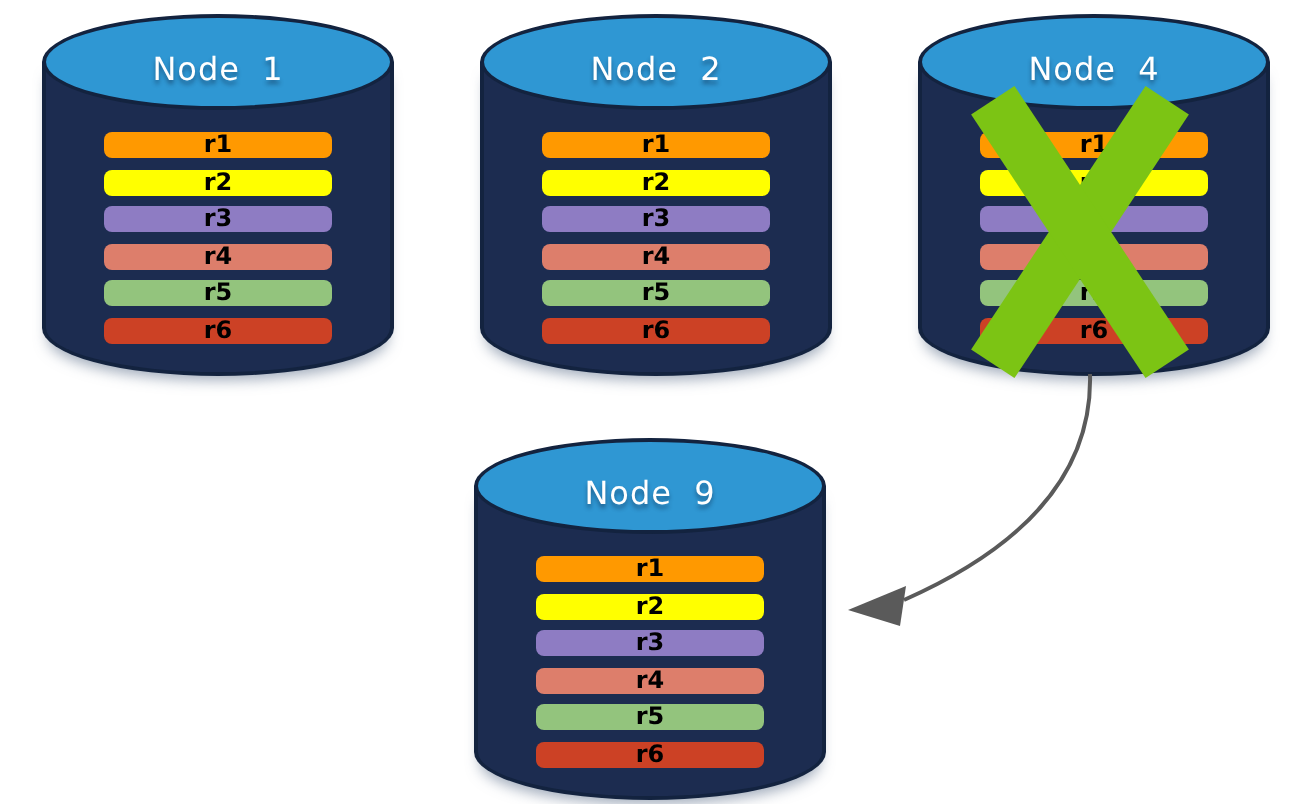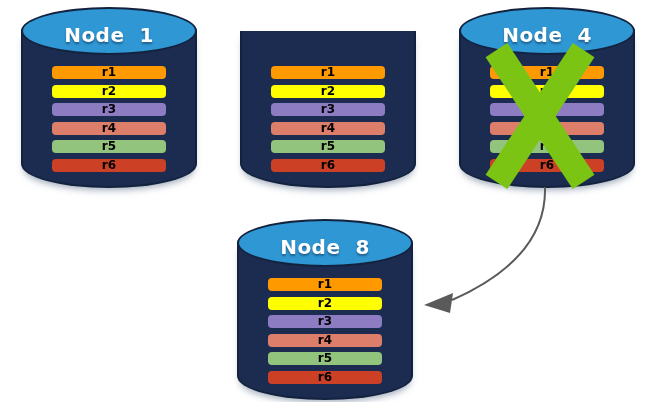--- a/index.html
+++ b/index.html
@@ -29,7 +29,7 @@
     display:flex; align-items:center; justify-content:center;
   }
   .node-title {
-    color:#ffffff; font-size:20px; font-weight:bold;
+    color:#ffffff; font-size:16px; font-weight:normal;
     white-space:pre; letter-spacing:0.5px; padding-top:7px;
     text-shadow:0 2px 2px rgba(10,30,60,0.45);
   }

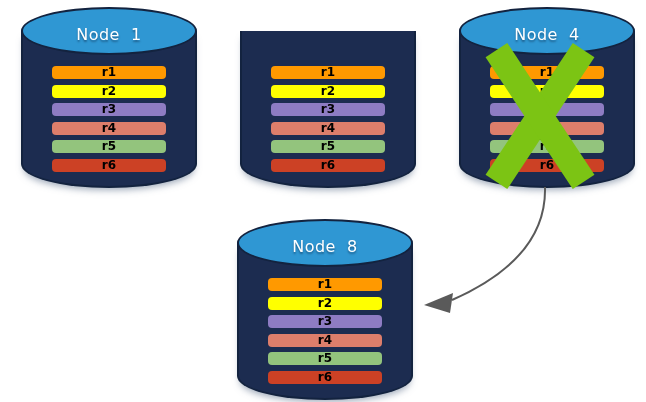--- a/index.html
+++ b/index.html
@@ -85,6 +85,9 @@
 
   <div class="node node-2">
     <div class="cyl-body" style="background-color: rgb(28, 44, 80);"></div>
+    <div class="cyl-top" style="background-color: rgb(47, 151, 211);">
+      <span class="node-title">Node  2</span>
+    </div>
     <div class="bars">
       <div class="bar" style="background-color: rgb(255, 153, 0);">
           <span class="bar-label">r1</span>

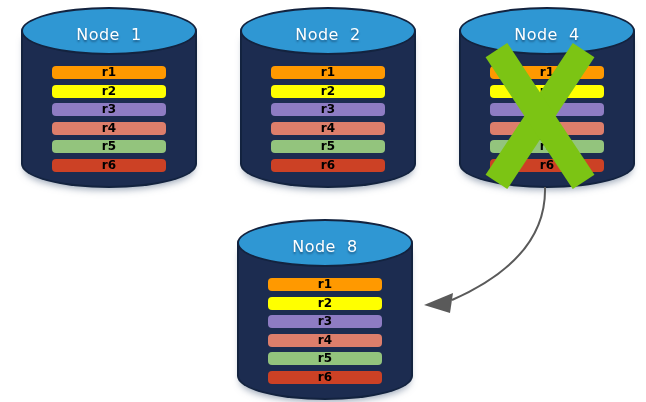--- a/index.html
+++ b/index.html
@@ -140,7 +140,7 @@
   <div class="node node-4">
     <div class="cyl-body" style="background-color: rgb(28, 44, 80);"></div>
     <div class="cyl-top" style="background-color: rgb(47, 151, 211);">
-      <span class="node-title">Node  8</span>
+      <span class="node-title">Node  9</span>
     </div>
     <div class="bars">
       <div class="bar" style="background-color: rgb(255, 153, 0);">

